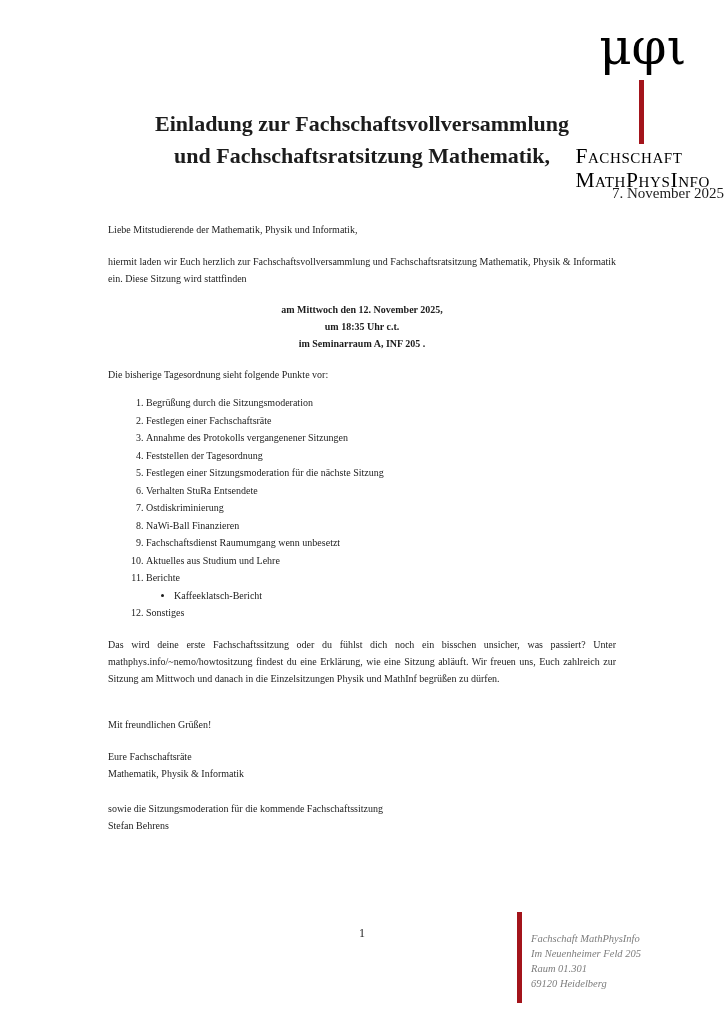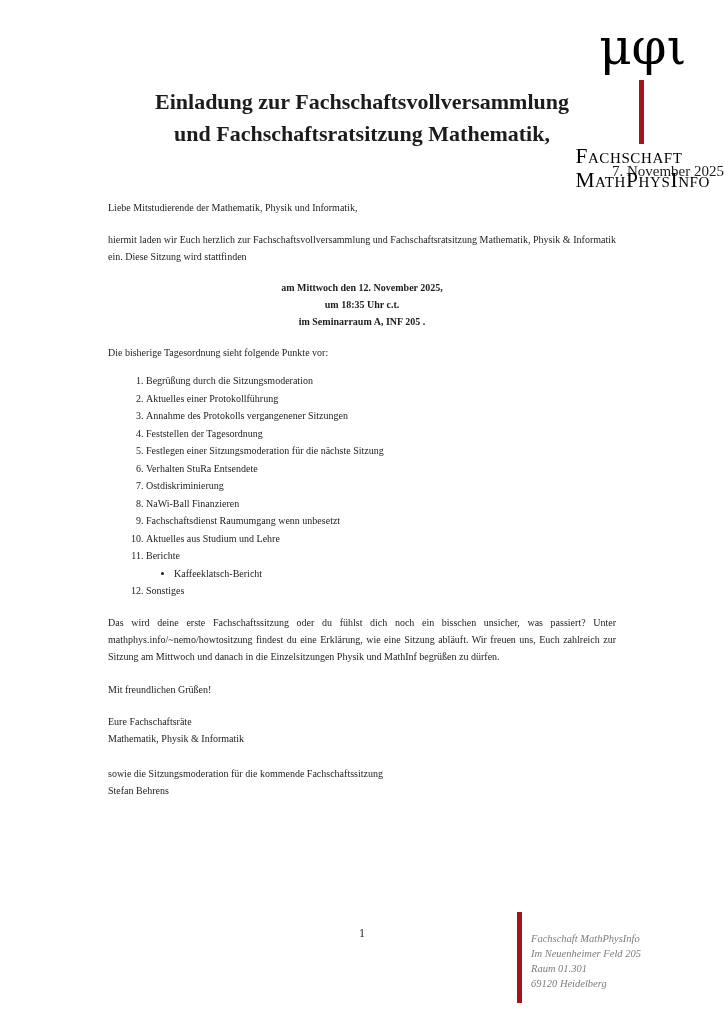--- a/index.html
+++ b/index.html
@@ -36,7 +36,7 @@
 
   
   .title{
-    padding-top:86px;
+    padding-top:108px;
     text-align:center;
     font-weight:bold;
     font-size:22px;line-height:32px;

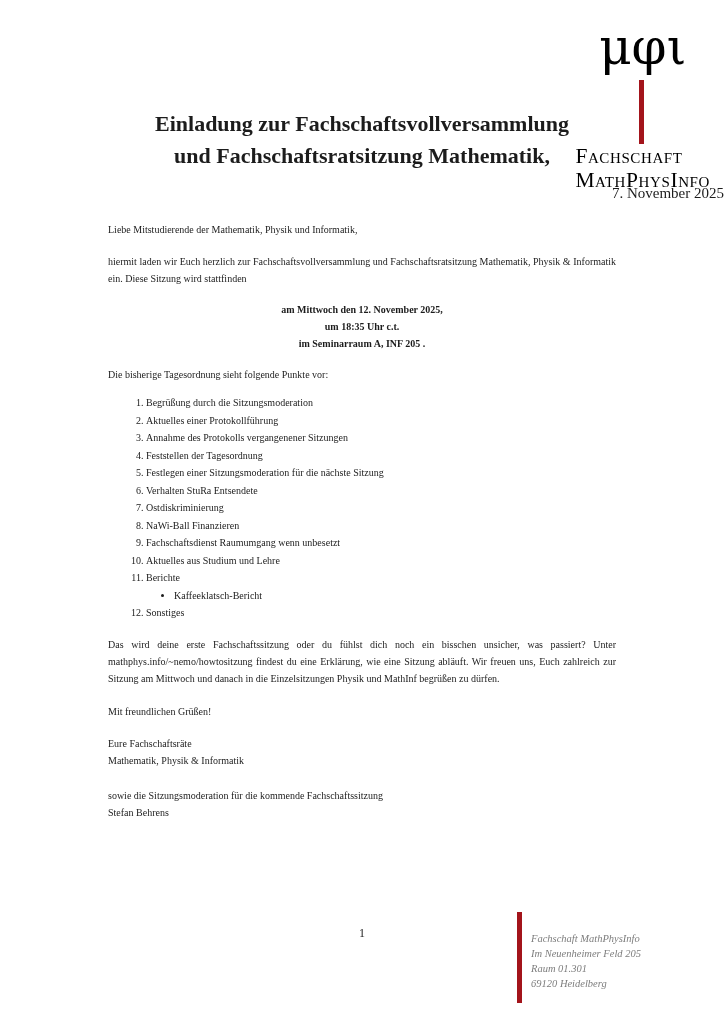--- a/index.html
+++ b/index.html
@@ -111,7 +111,7 @@
 
     <ol class="agenda">
       <li><span>Begrüßung durch die Sitzungsmoderation</span></li>
-      <li><span>Aktuelles einer Protokollführung</span></li>
+      <li><span>Festlegen einer Fachschaftsräte</span></li>
       <li><span>Annahme des Protokolls vergangenener Sitzungen</span></li>
       <li><span>Feststellen der Tagesordnung</span></li>
       <li><span>Festlegen einer Sitzungsmoderation für die nächste Sitzung</span></li>

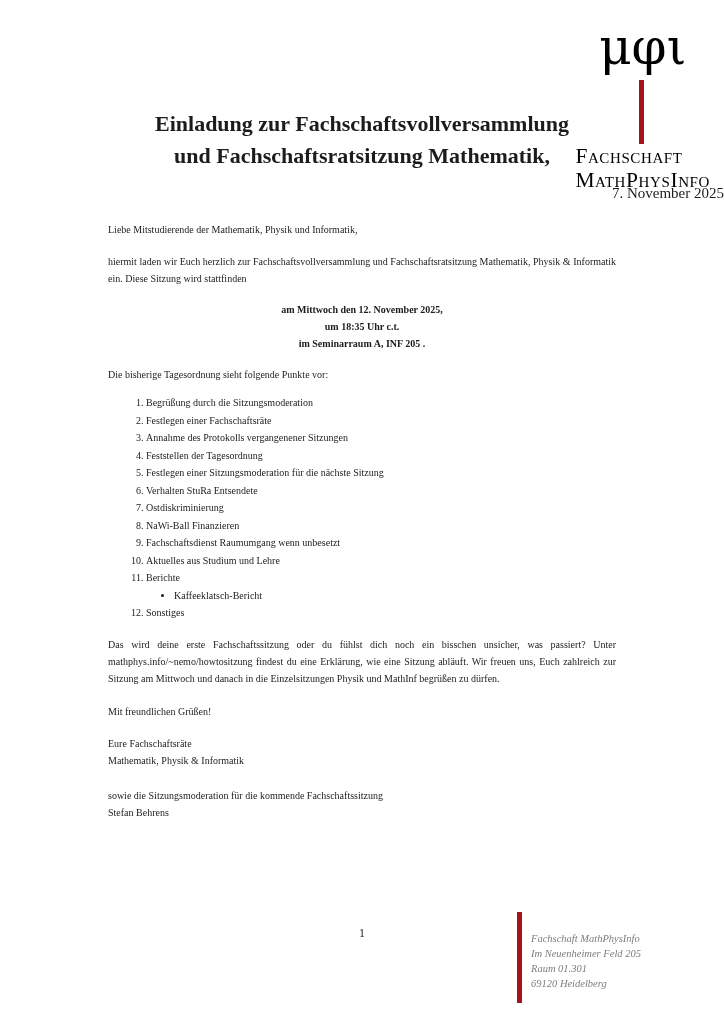--- a/index.html
+++ b/index.html
@@ -57,7 +57,7 @@
   ol.agenda li{line-height:17.5px;}
   ul.agenda-sub{margin:0;padding-left:28px;list-style:disc;}
   .outro{margin-top:14px;}
-  .closing{margin-top:16px;font-family:Liberation Serif, serif;}
+  .closing{margin-top:29px;font-family:Liberation Serif, serif;}
   .signature{margin-top:15px;}
   .moderation{margin-top:18px;}
 

